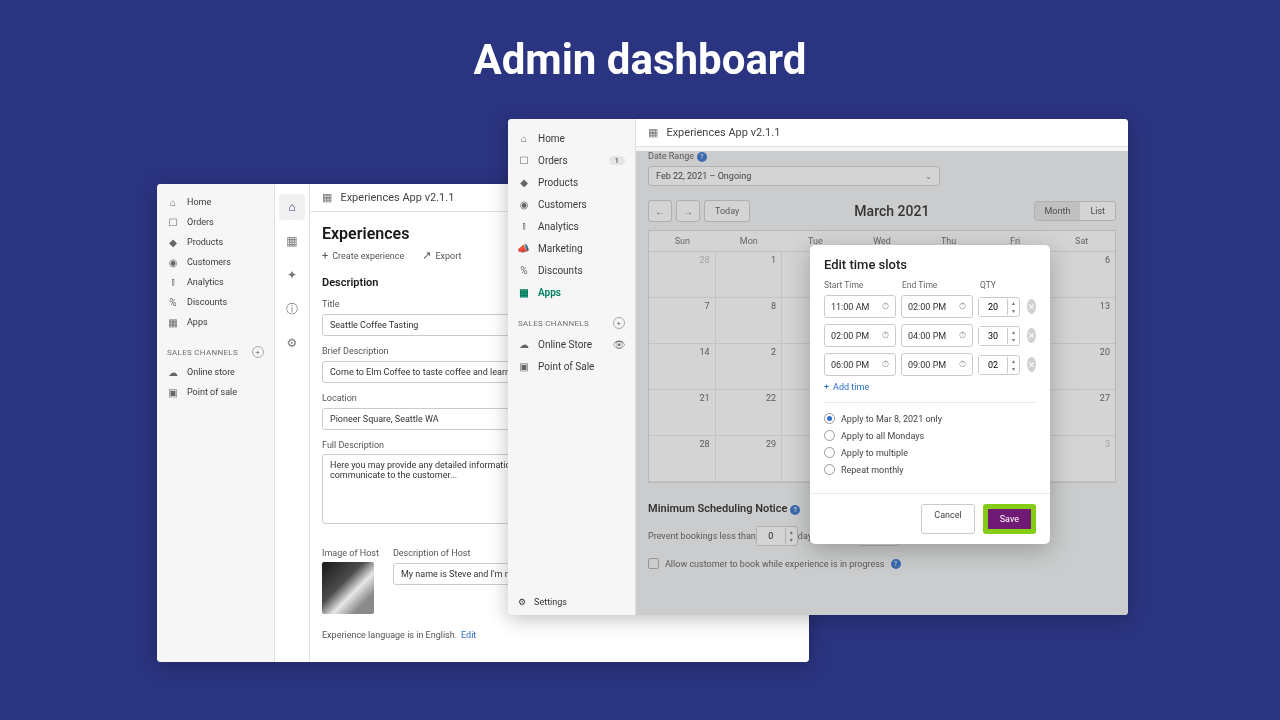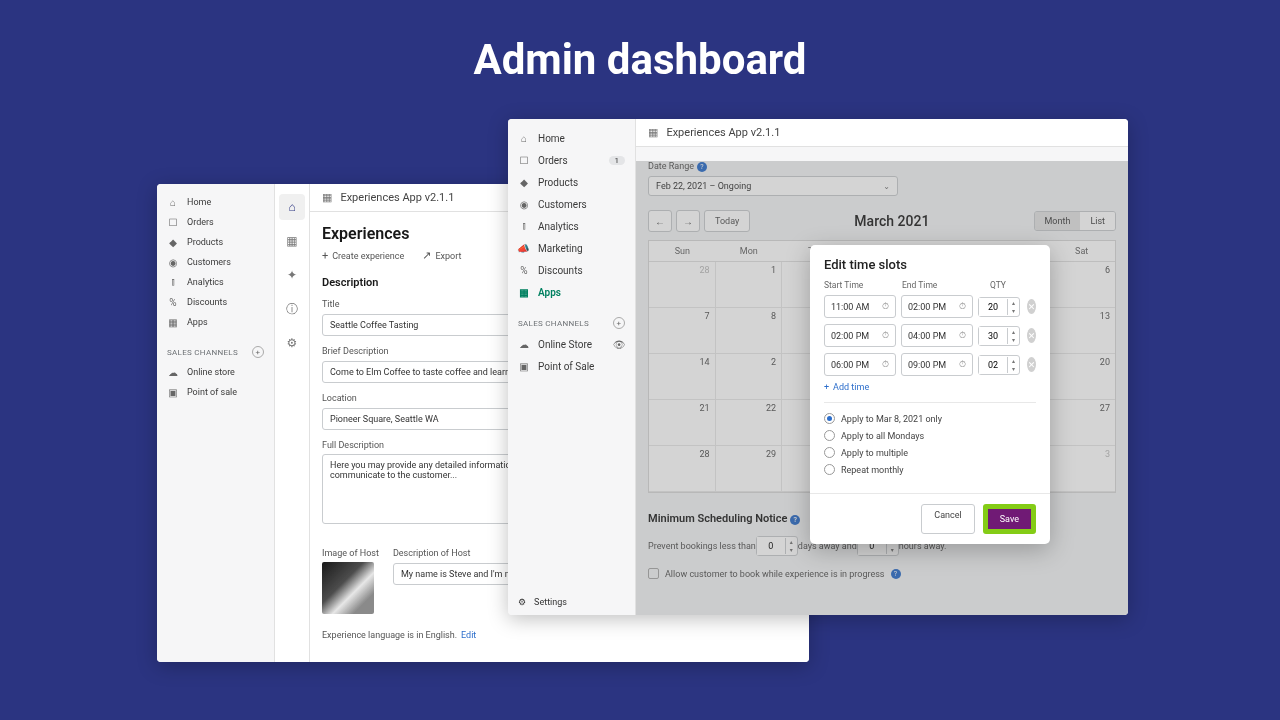--- a/index.html
+++ b/index.html
@@ -56,7 +56,7 @@
     .cal-overlay { position: absolute; inset: 0; background: rgba(99,99,99,.28); z-index: 1; }
     .cal-inner { position: relative; padding: 0 12px 12px; }
     
-    .date-range-lbl { font-size: 9px; color: #555; margin-top: 14px; }
+    .date-range-lbl { font-size: 9px; color: #555; margin-top: 4px; }
     .date-range-lbl .inf { display:inline-flex; width:10px; height:10px; background:#2c6ecb; color:#fff; border-radius:50%; align-items:center; justify-content:center; font-size:7px; margin-left:3px;}
     .date-range-sel { width: 250px; border: 1px solid #c9cccf; background: #fff; border-radius: 3px; padding: 4px 7px; font-size: 9px; color: #333; margin-top: 4px; display: flex; justify-content: space-between; align-items: center; }
     .date-range-sel .car { font-size: 8px; color: #777; }

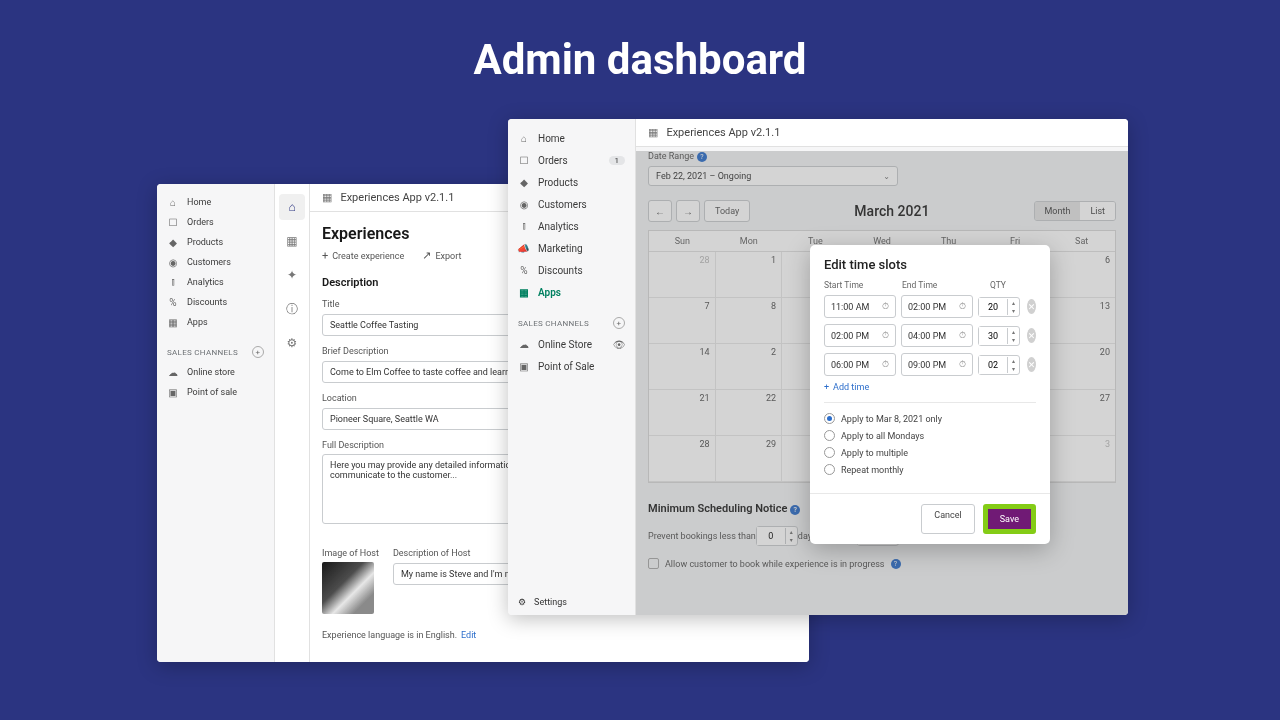--- a/index.html
+++ b/index.html
@@ -58,7 +58,7 @@
     
     .date-range-lbl { font-size: 9px; color: #555; margin-top: 4px; }
     .date-range-lbl .inf { display:inline-flex; width:10px; height:10px; background:#2c6ecb; color:#fff; border-radius:50%; align-items:center; justify-content:center; font-size:7px; margin-left:3px;}
-    .date-range-sel { width: 250px; border: 1px solid #c9cccf; background: #fff; border-radius: 3px; padding: 4px 7px; font-size: 9px; color: #333; margin-top: 4px; display: flex; justify-content: space-between; align-items: center; }
+    .date-range-sel { width: 292px; border: 1px solid #c9cccf; background: #fff; border-radius: 3px; padding: 4px 7px; font-size: 9px; color: #333; margin-top: 4px; display: flex; justify-content: space-between; align-items: center; }
     .date-range-sel .car { font-size: 8px; color: #777; }
     
     .cal-hdr { display: flex; align-items: center; justify-content: space-between; margin: 14px 0 8px; }

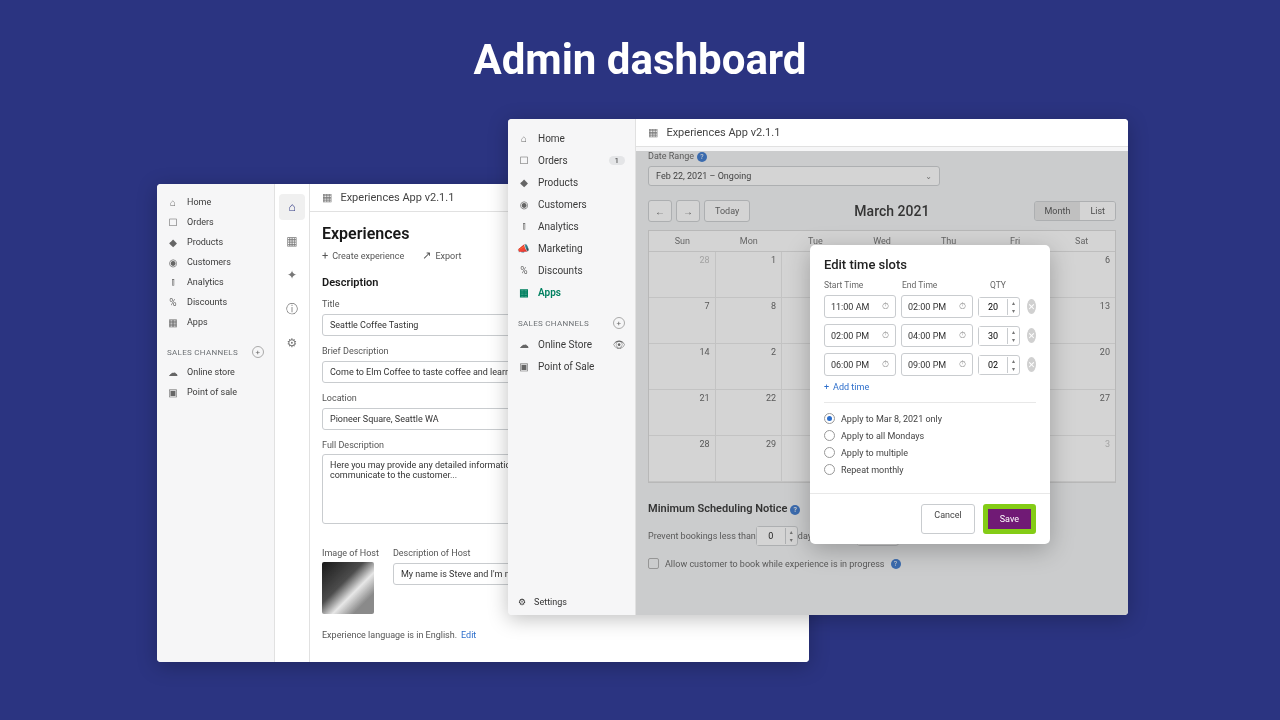--- a/index.html
+++ b/index.html
@@ -92,7 +92,7 @@
     .modal-h { padding: 12px 14px 8px; font-size: 13px; font-weight: 500; color: #222; }
     .modal-b { padding: 0 14px 12px; }
     .slot-hdr { display: flex; gap: 0; font-size: 8.5px; color: #666; margin-bottom: 5px; }
-    .slot-hdr .c1{width:78px;} .slot-hdr .c2{width:88px;} .slot-hdr .c3{width:32px;}
+    .slot-hdr .c1{width:78px;} .slot-hdr .c2{width:78px;} .slot-hdr .c3{width:32px;}
     .slot-row { display: flex; gap: 5px; align-items: center; margin-bottom: 6px; }
     .time-in { flex: 0 0 72px; border:1px solid #c9cccf; border-radius:3px; padding:5px 6px; font-size:9px; color:#333; display:flex; justify-content:space-between; align-items:center;gap:9px;}
     .time-in .clk { font-size:9px; color:#888; }

